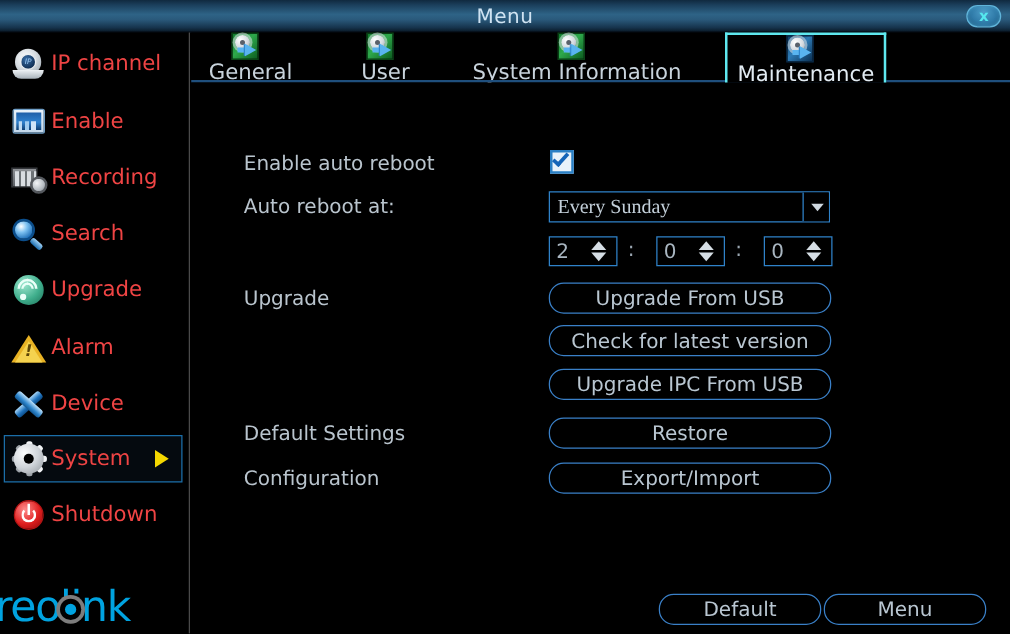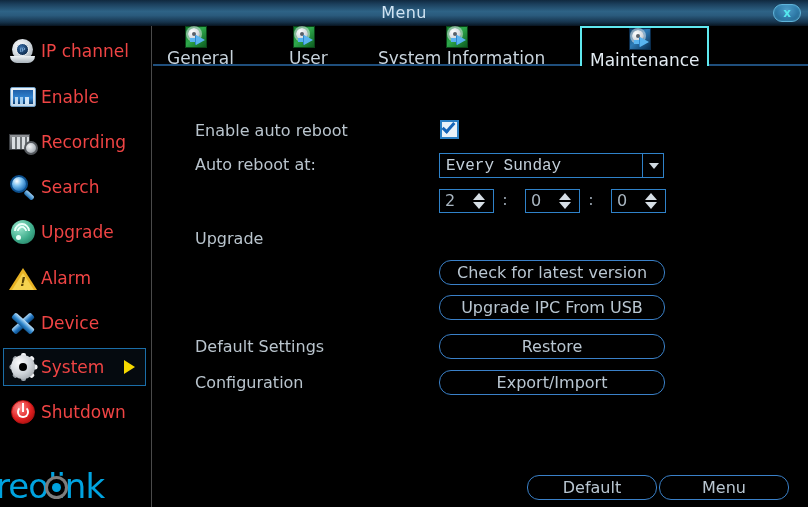--- a/index.html
+++ b/index.html
@@ -351,7 +351,7 @@
   #dd-reboot-at .val {
     position:absolute; left: 6px; top: 0; height: 25px; line-height: 24px;
     color: #c3cfd9; font-size: 16px;
-    font-family: Liberation Mono, monospace;
+    font-family: Liberation Serif, serif;
   }
   #dd-reboot-at .btn {
     position:absolute; right: 0; top: 0; width: 21px; height: 23px;

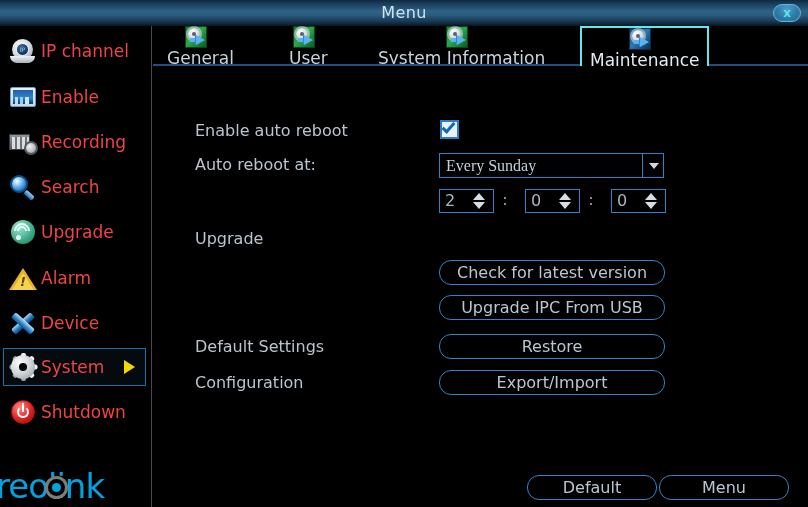--- a/index.html
+++ b/index.html
@@ -592,6 +592,7 @@
 
     <span class="field-label" style="left:42px; top:163px;">Upgrade</span>
 
+    <div class="abtn" style="top:160px;">Upgrade From USB</div>
 
     <div class="abtn" style="top:194px;">Check for latest version</div>
 

